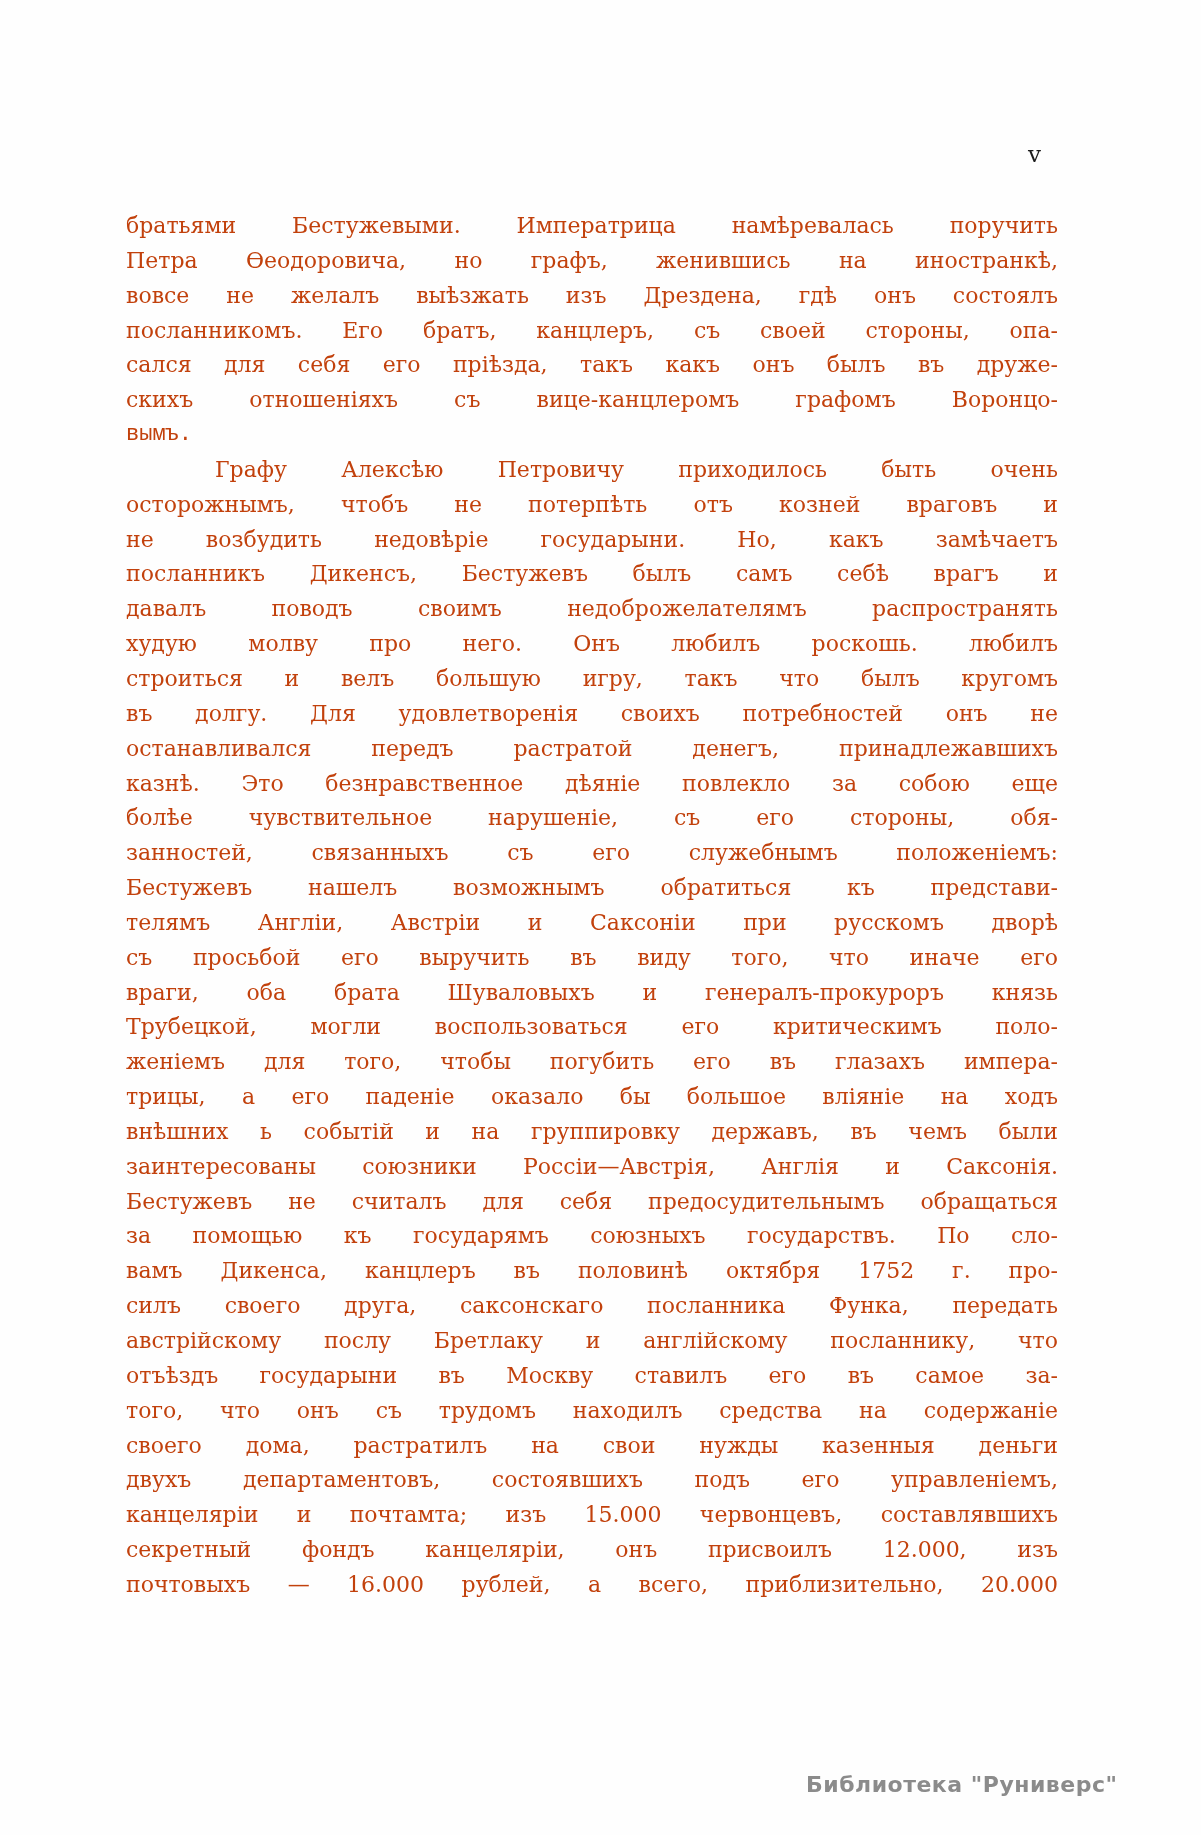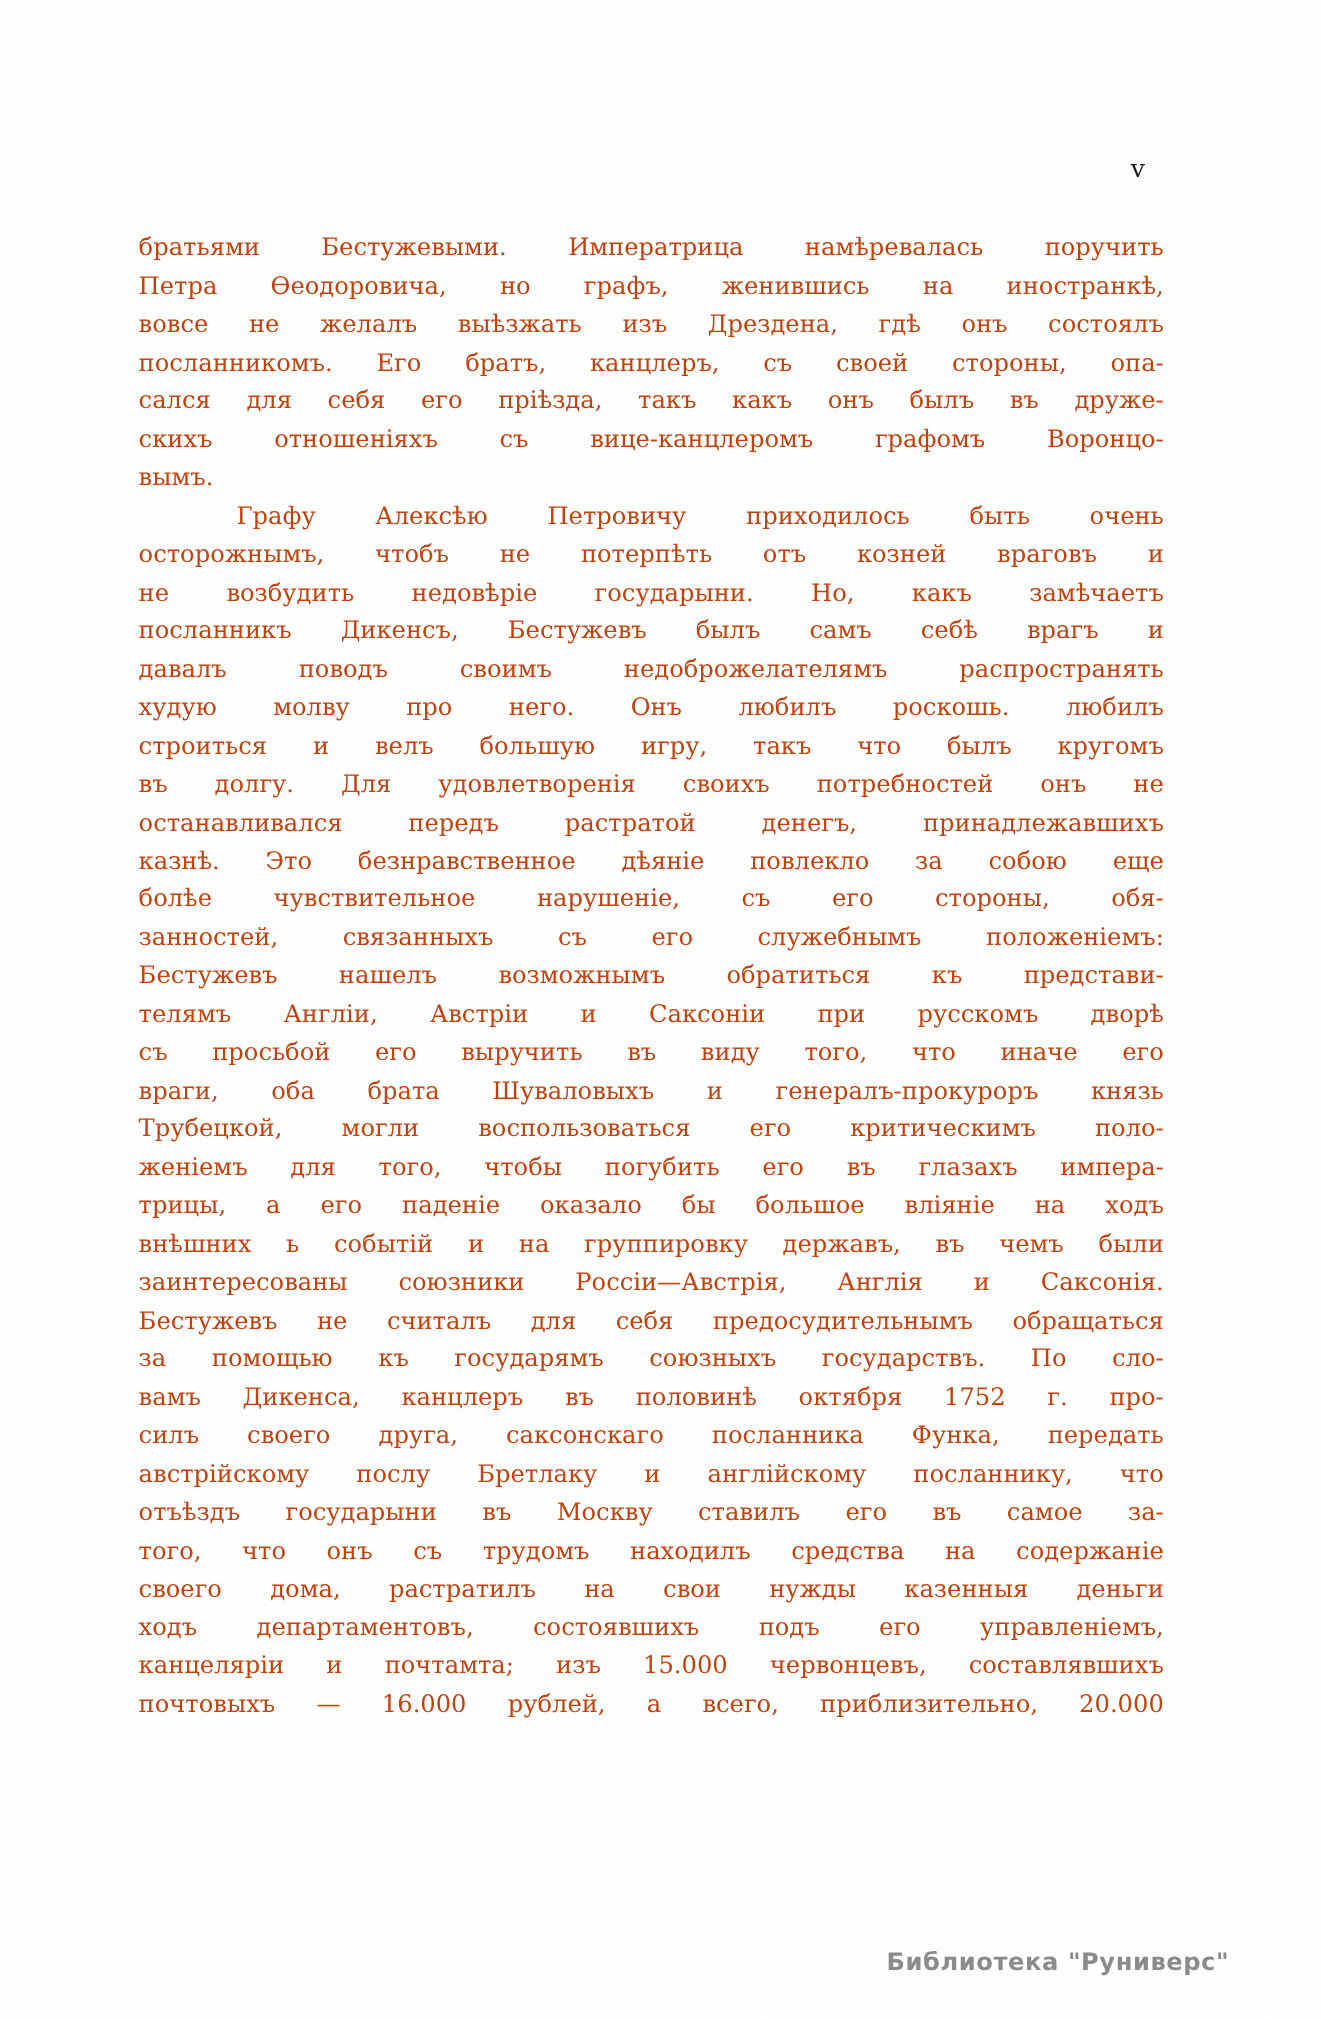--- a/index.html
+++ b/index.html
@@ -39,6 +39,7 @@
   }
   .line.flush {
     text-align-last: left;
+    font-family: Liberation Mono, monospace;
   }
   .line.indent {
     text-indent: 89px;

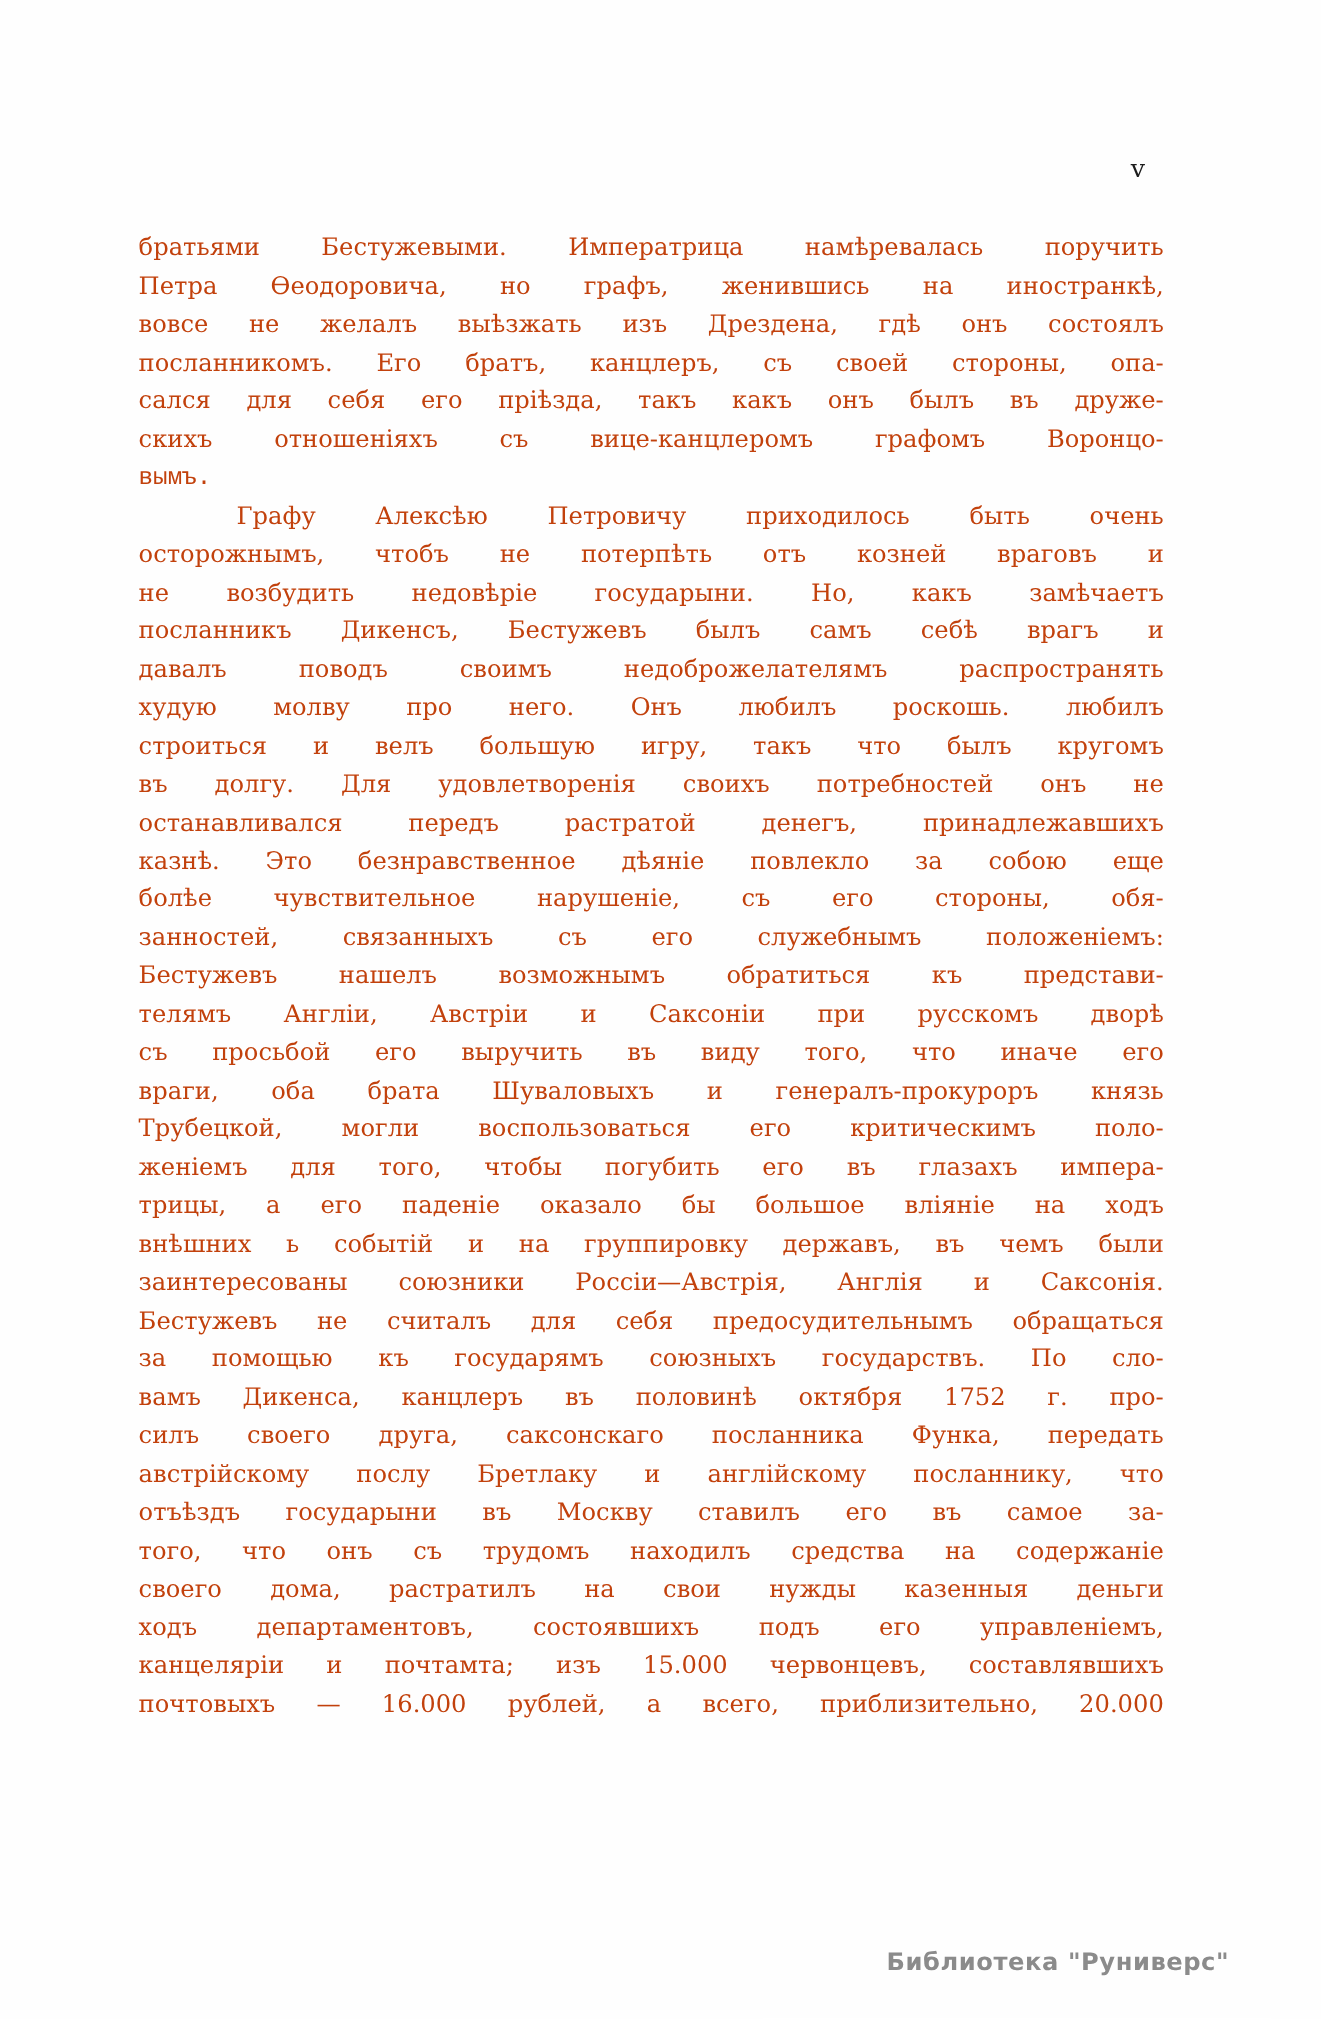--- a/index.html
+++ b/index.html
@@ -98,7 +98,7 @@
       <div class="line">отъѣздъ государыни въ Москву ставилъ его въ самое за-</div>
       <div class="line">того, что онъ съ трудомъ находилъ средства на содержаніе</div>
       <div class="line">своего дома, растратилъ на свои нужды казенныя деньги</div>
-      <div class="line">ходъ департаментовъ, состоявшихъ подъ его управленіемъ,</div>
+      <div class="line">двухъ департаментовъ, состоявшихъ подъ его управленіемъ,</div>
       <div class="line">канцеляріи и почтамта; изъ 15.000 червонцевъ, составлявшихъ</div>
       <div class="line">почтовыхъ — 16.000 рублей, а всего, приблизительно, 20.000</div>
     </div>

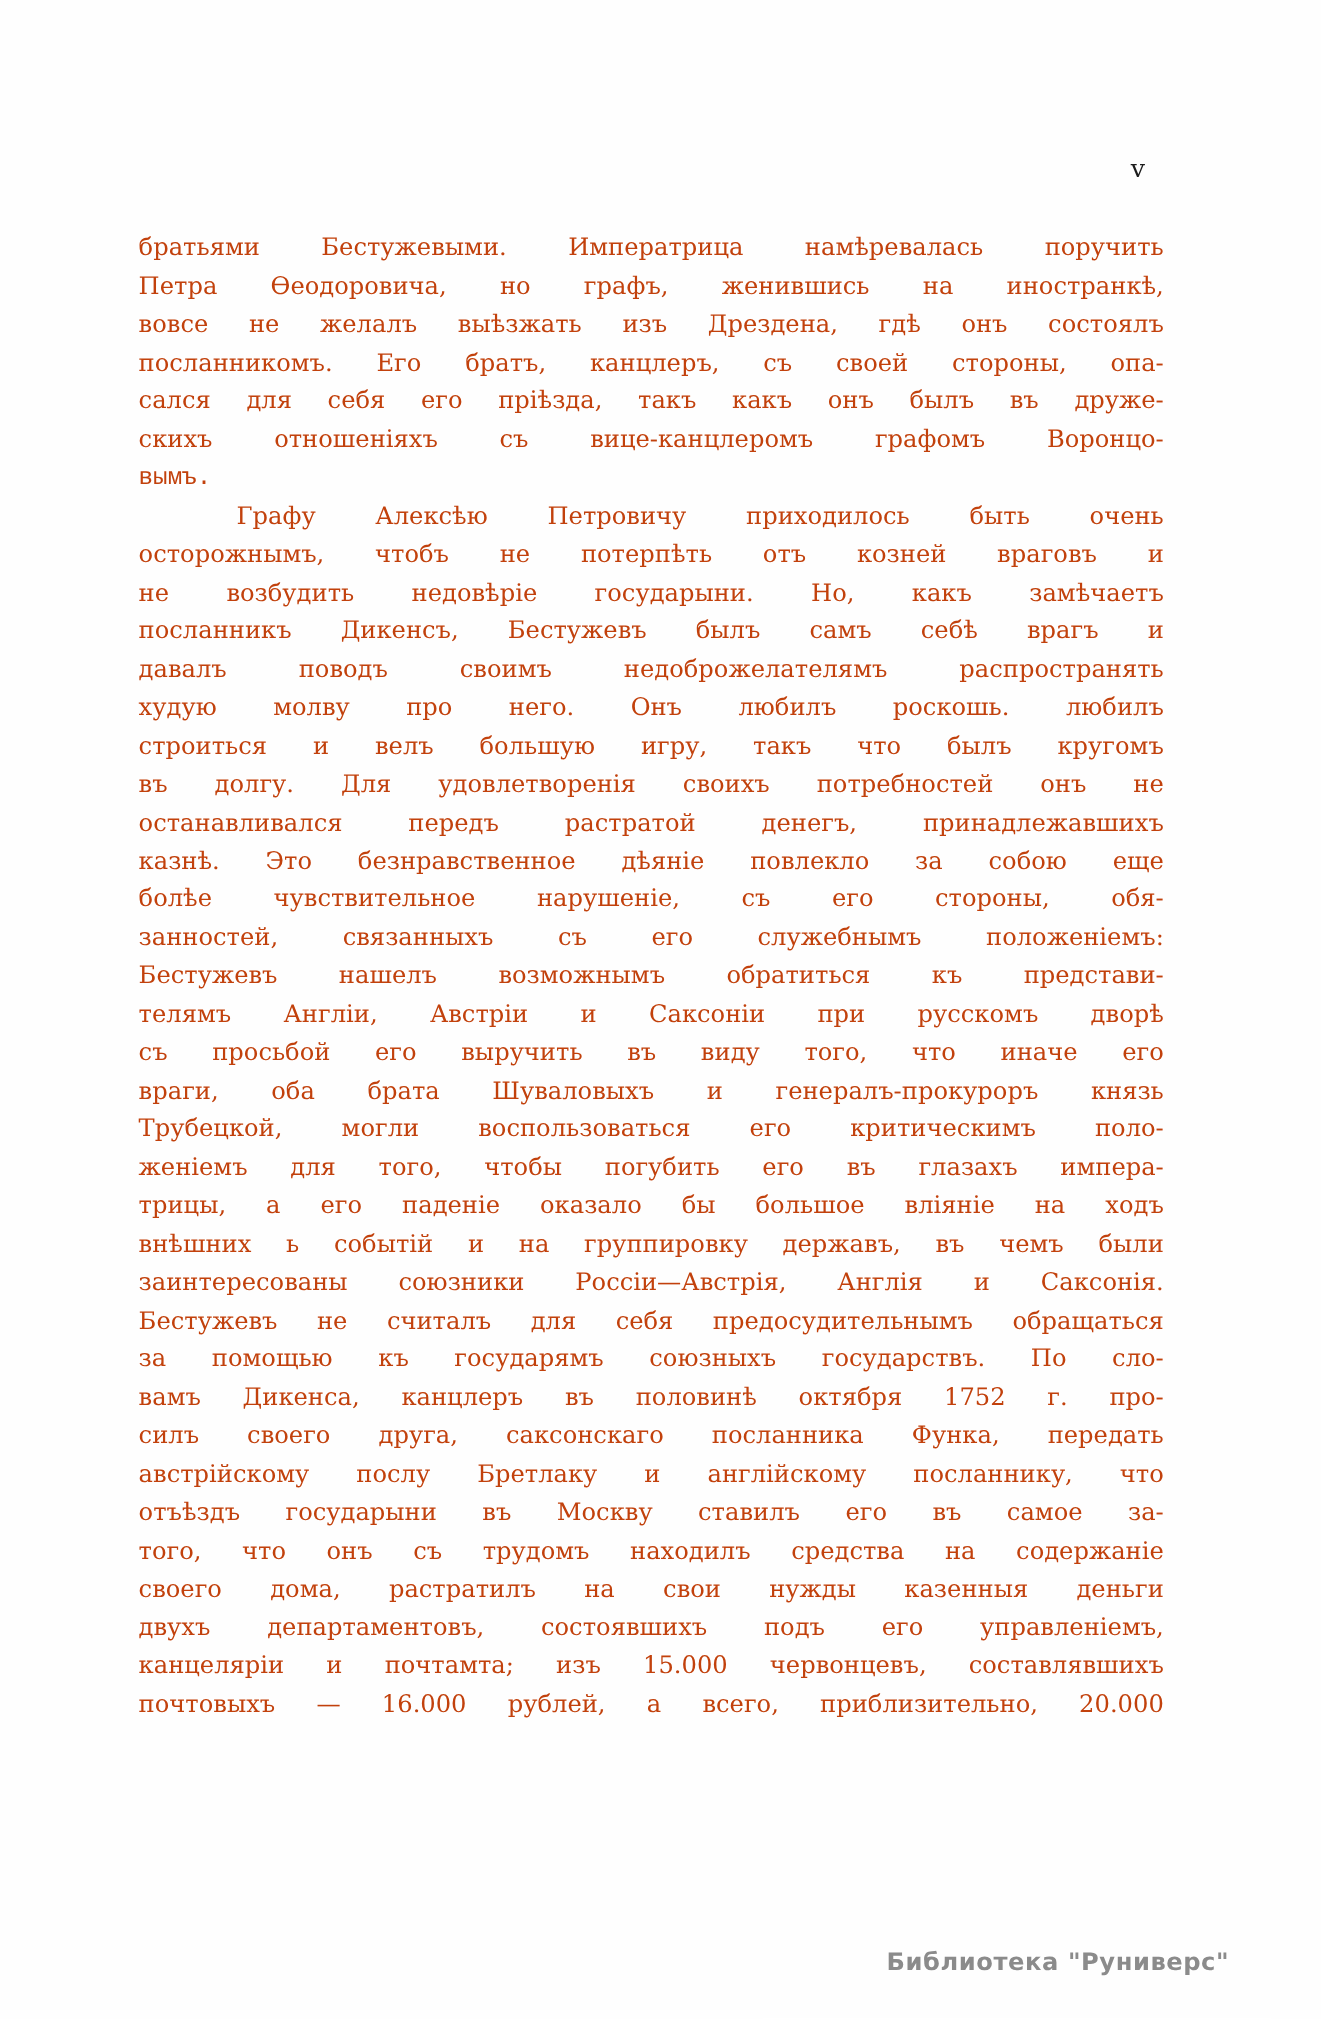--- a/index.html
+++ b/index.html
@@ -100,6 +100,7 @@
       <div class="line">своего дома, растратилъ на свои нужды казенныя деньги</div>
       <div class="line">двухъ департаментовъ, состоявшихъ подъ его управленіемъ,</div>
       <div class="line">канцеляріи и почтамта; изъ 15.000 червонцевъ, составлявшихъ</div>
+      <div class="line">секретный фондъ канцеляріи, онъ присвоилъ 12.000, изъ</div>
       <div class="line">почтовыхъ — 16.000 рублей, а всего, приблизительно, 20.000</div>
     </div>
 

